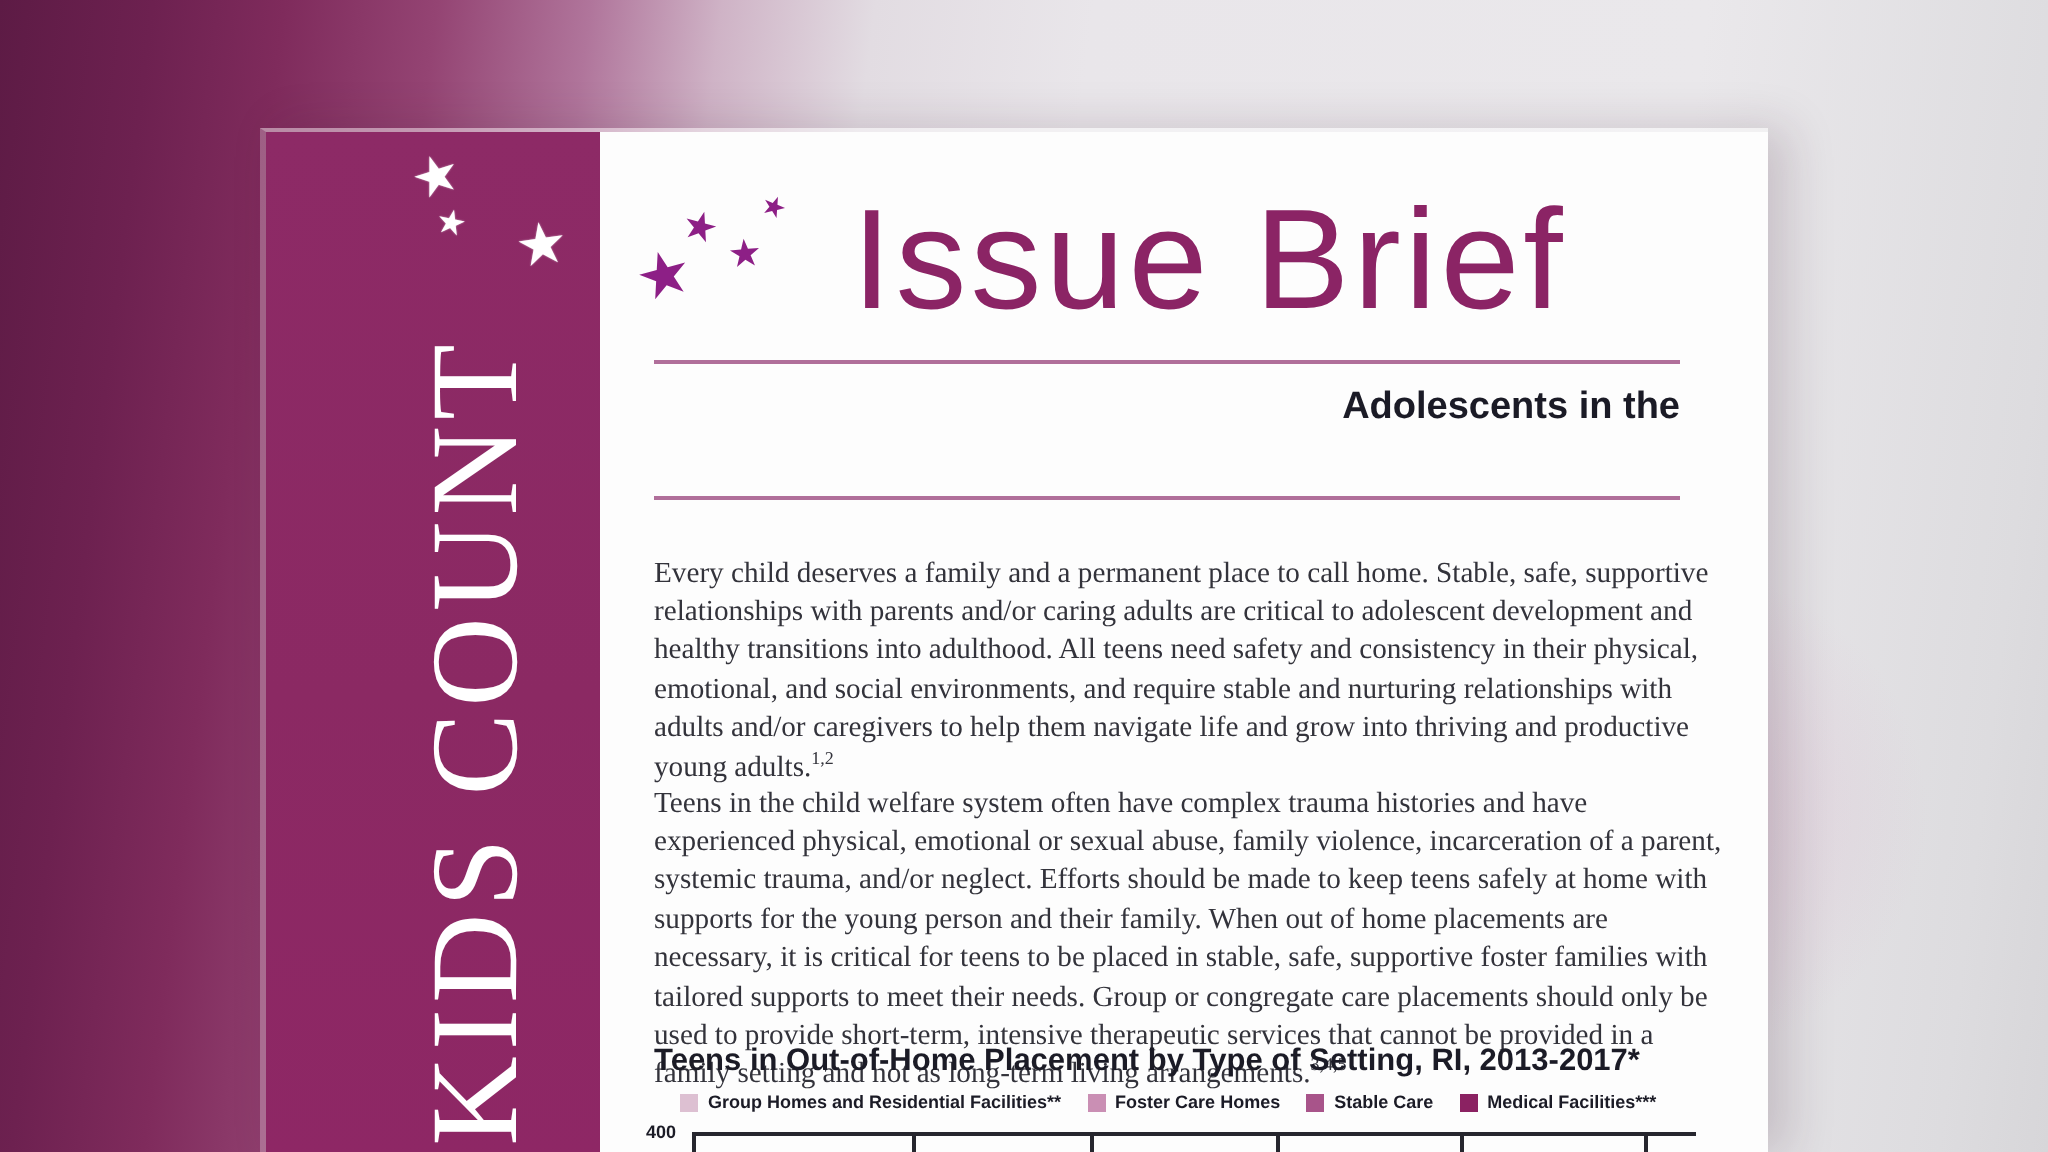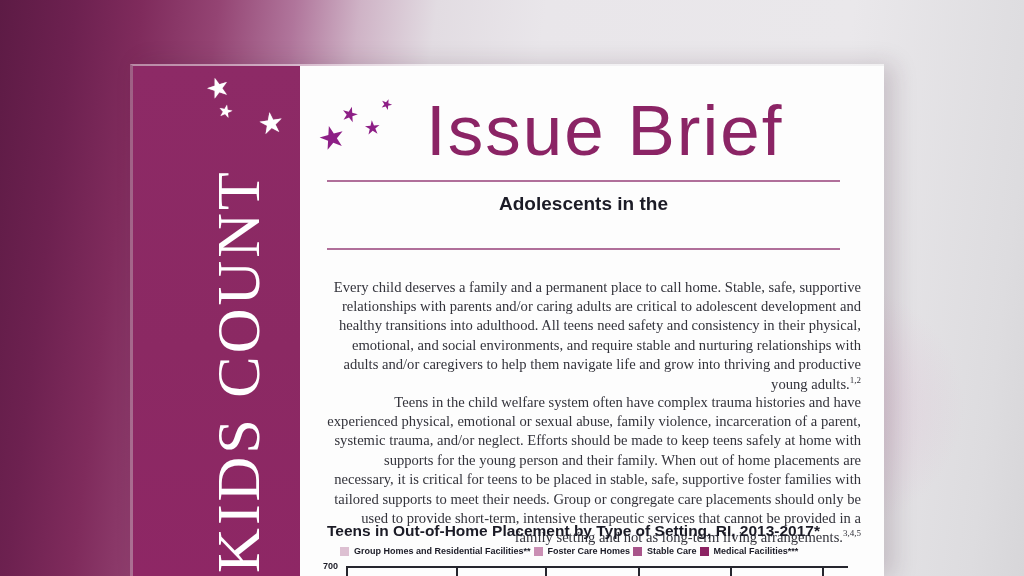--- a/index.html
+++ b/index.html
@@ -58,7 +58,7 @@
   .rule-1{top:114px;}
   .rule-2{top:182px;}
   .doc-heading{
-    position:absolute;left:27px;top:126px;width:513px;text-align:center;
+    position:absolute;left:27px;top:126px;width:513px;text-align:right;
     font-family:"Liberation Sans",sans-serif;font-weight:bold;
     font-size:19px;line-height:23px;color:#1b1b26;
   }

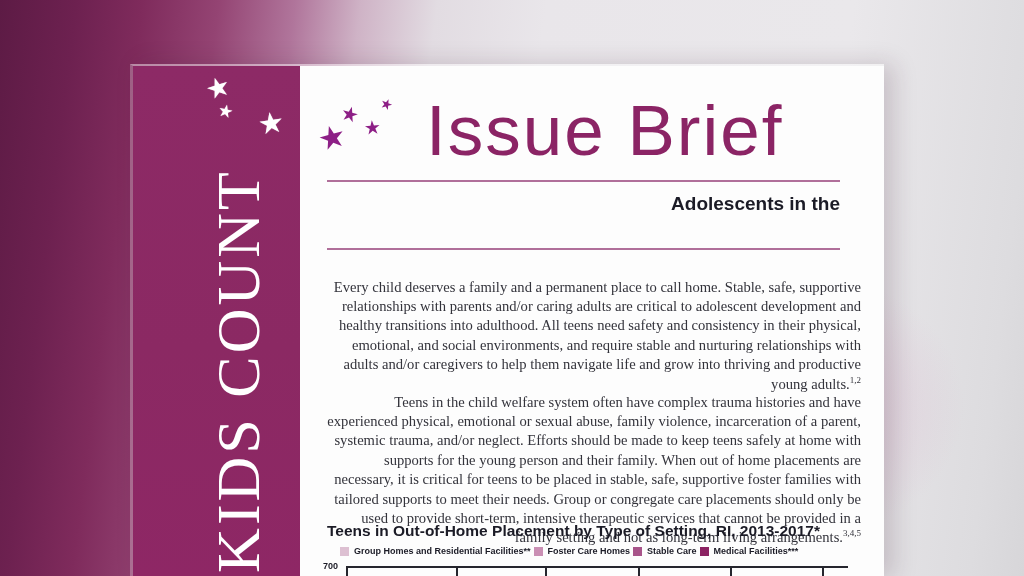--- a/index.html
+++ b/index.html
@@ -64,7 +64,7 @@
   }
   .para{
     position:absolute;left:27px;width:534px;
-    font-size:14.6px;line-height:19.4px;text-align:right;color:#33333b;
+    font-size:14.6px;line-height:19.4px;text-align:left;color:#33333b;
   }
   .para-1{top:197px;}
   .para-2{top:312px;}

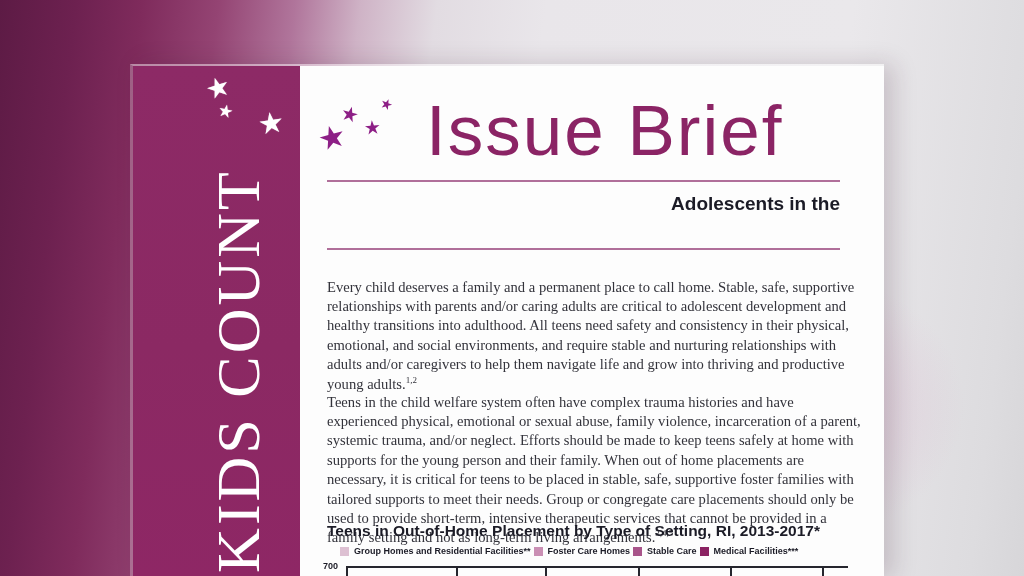--- a/index.html
+++ b/index.html
@@ -75,7 +75,7 @@
     font-size:15.5px;color:#1b1b26;white-space:nowrap;
   }
   .legend{
-    position:absolute;left:40px;top:480px;display:flex;align-items:center;gap:3px;
+    position:absolute;left:40px;top:480px;display:flex;align-items:center;gap:13px;
     font-family:"Liberation Sans",sans-serif;
   }
   .legend-item{display:flex;align-items:center;gap:5px;}

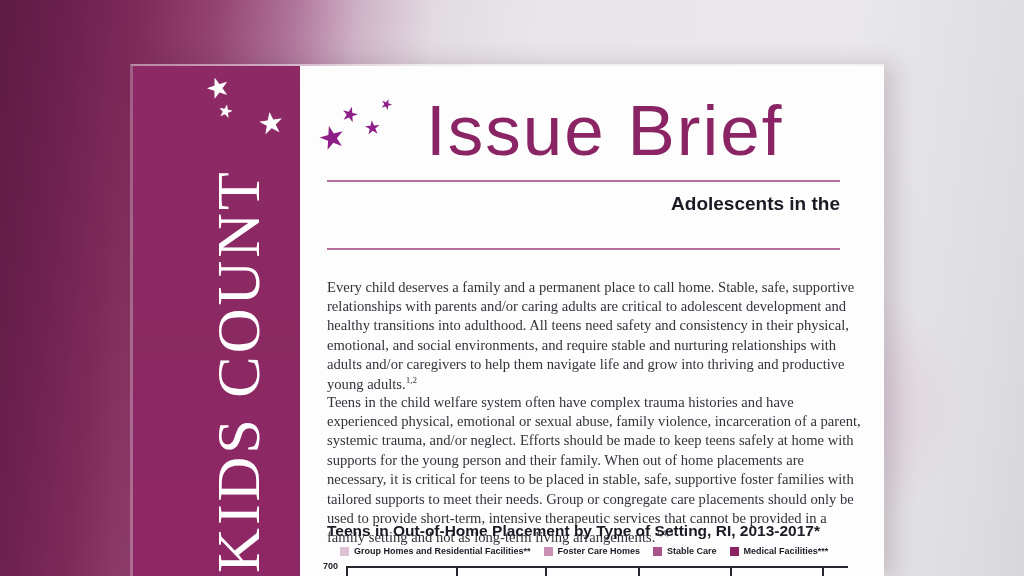--- a/index.html
+++ b/index.html
@@ -154,7 +154,7 @@
       </div>
     </div>
 
-    <div class="y-tick">700</div>
+    <div class="y-tick">400</div>
 
     <div class="chart-frame">
       <span class="gridline g1"></span>

